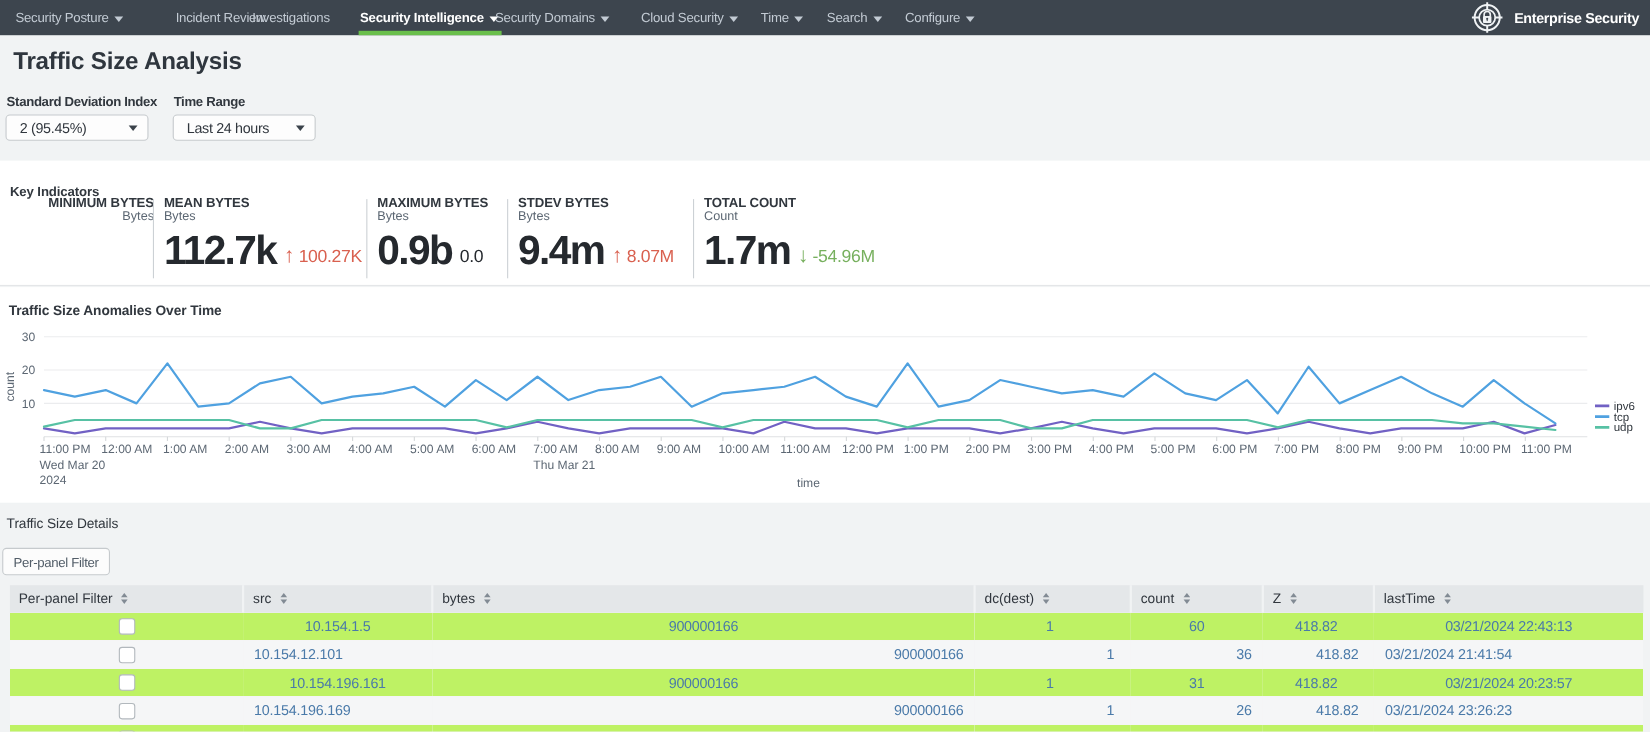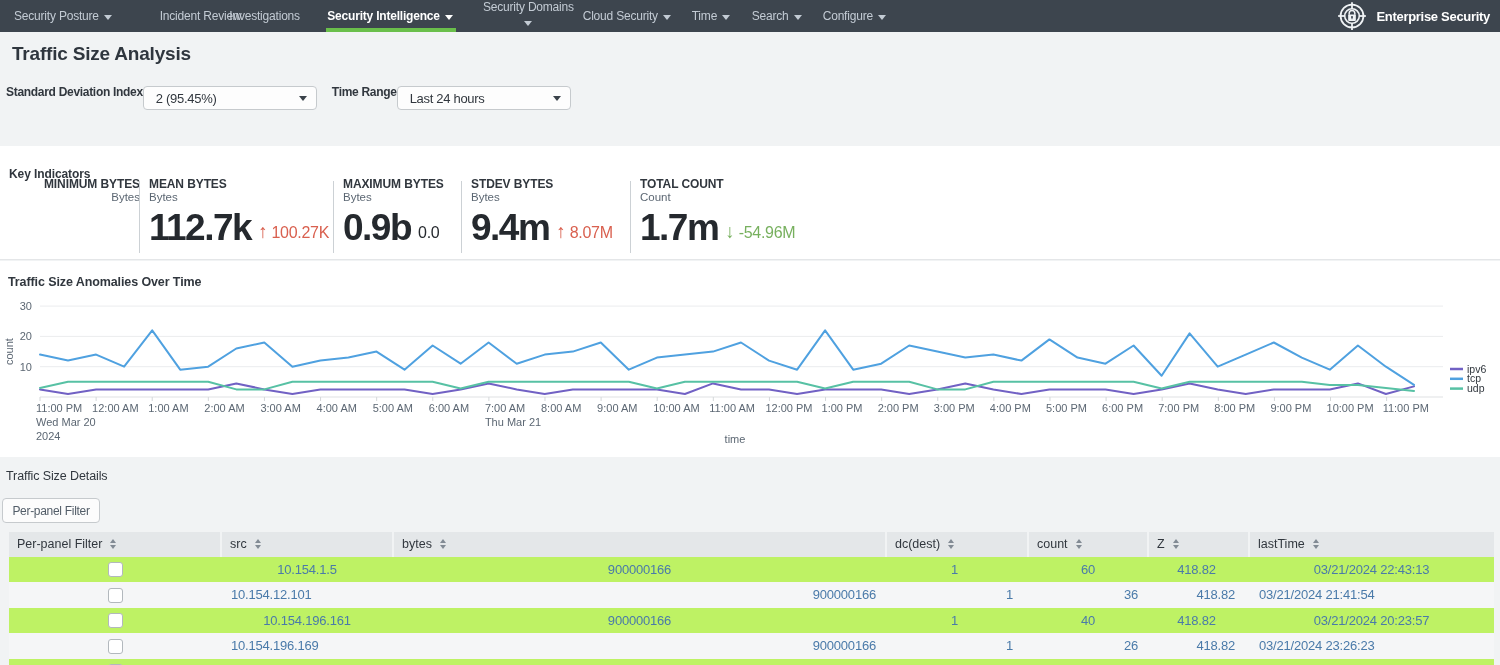--- a/index.html
+++ b/index.html
@@ -147,7 +147,7 @@
         <span class="nav-caret"></span>
         <span class="active-bar"></span>
       </div>
-      <div class="nav-item" style="left: 483px; flex-direction: column;">
+      <div class="nav-item" style="left: 450px;">
         <span>Security Domains</span>
         <span class="nav-caret"></span>
       </div>

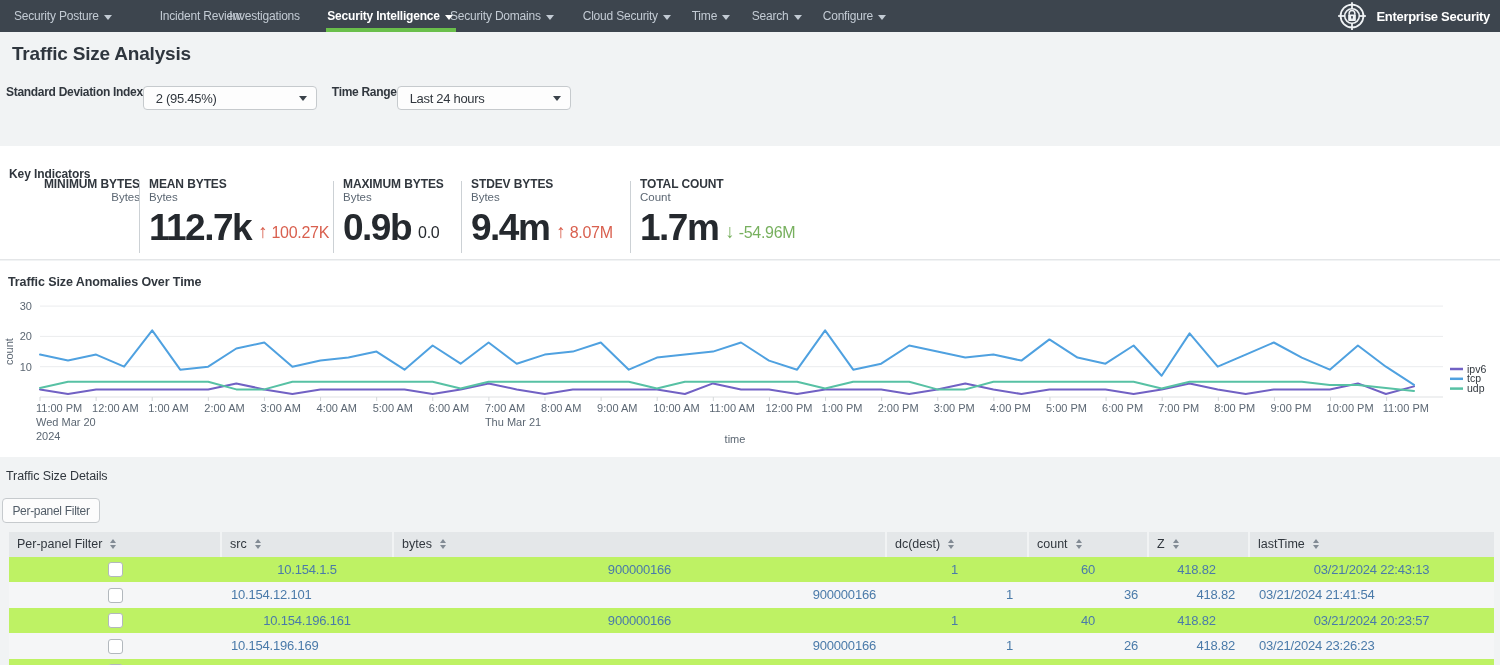--- a/index.html
+++ b/index.html
@@ -42,7 +42,7 @@
   
   .page-title {
     position:absolute; left:12px; top:43px;
-    font-size:19px; font-weight:bold; color:#2f363e; letter-spacing:-0.2px;text-align:center;
+    font-size:22px; font-weight:bold; color:#2f363e; letter-spacing:-0.2px;text-align:center;
   }
   .filters { position:absolute; left:5px; top:86px; display:flex; gap:14px; }
   .filter-block { display:flex; }

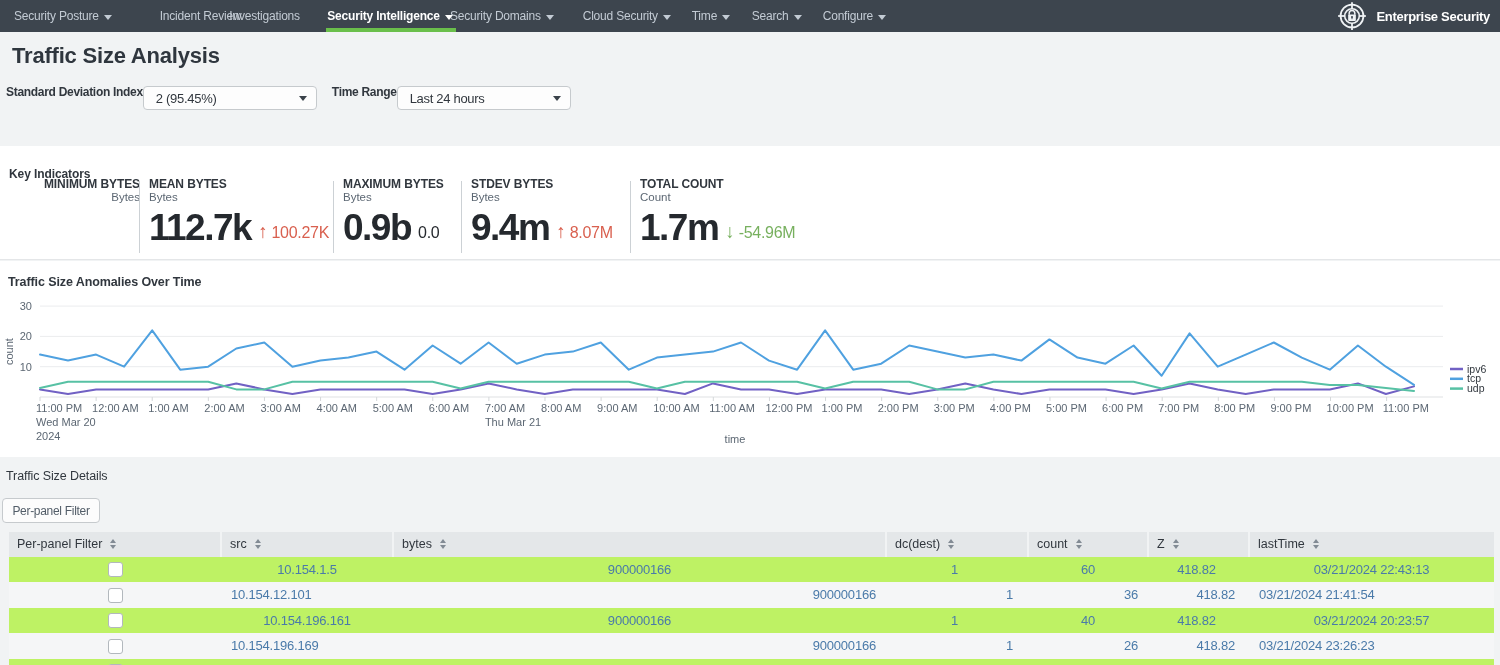--- a/index.html
+++ b/index.html
@@ -45,7 +45,7 @@
     font-size:22px; font-weight:bold; color:#2f363e; letter-spacing:-0.2px;text-align:center;
   }
   .filters { position:absolute; left:5px; top:86px; display:flex; gap:14px; }
-  .filter-block { display:flex; }
+  .filter-block { display:flex; flex-direction:column; }
   .filter-label { font-size:12px; line-height:13px; font-weight:bold; letter-spacing:-0.3px; color:#31373e; margin-bottom:5px; padding-left:1px; }
   .dropdown {
     width:174px; height:24px; background:#fdfdfd;

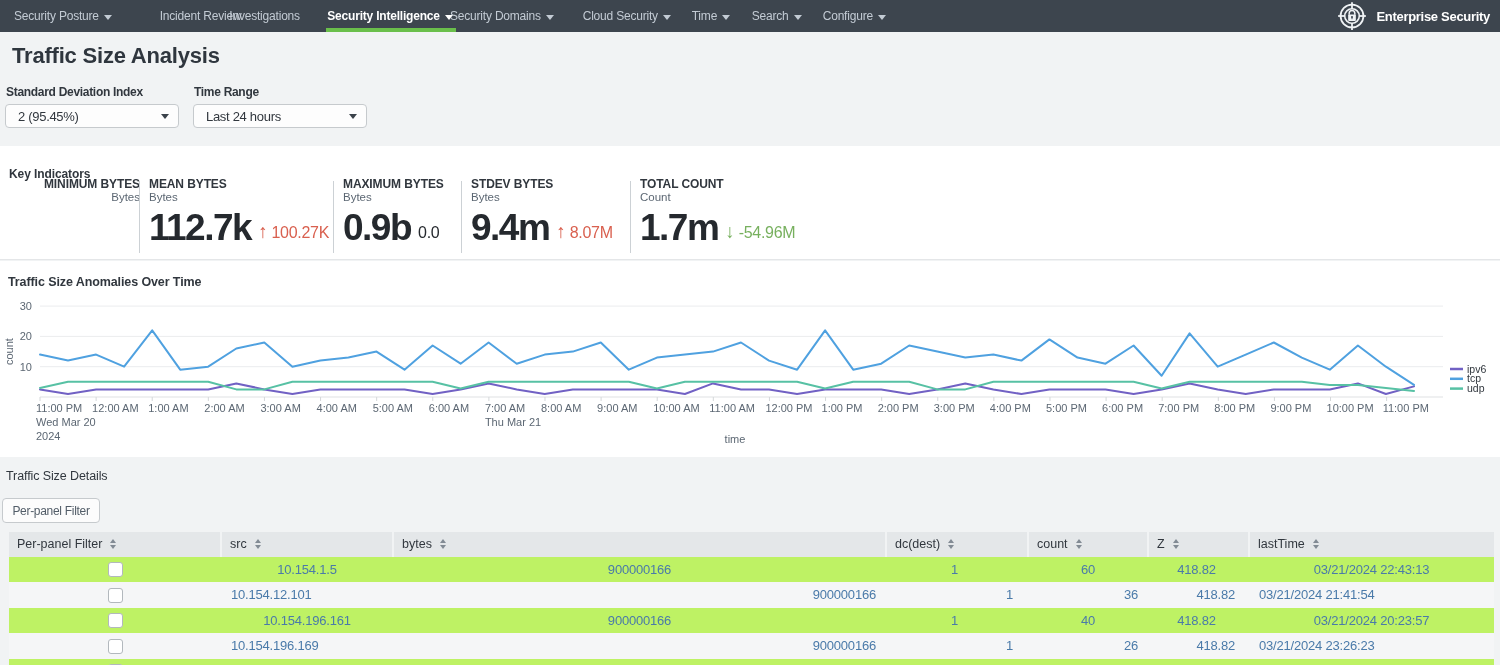--- a/index.html
+++ b/index.html
@@ -48,7 +48,7 @@
   .filter-block { display:flex; flex-direction:column; }
   .filter-label { font-size:12px; line-height:13px; font-weight:bold; letter-spacing:-0.3px; color:#31373e; margin-bottom:5px; padding-left:1px; }
   .dropdown {
-    width:174px; height:24px; background:#fdfdfd;
+    width:130px; height:24px; background:#fdfdfd;
     border:1px solid #c6cacd; border-radius:4px;
     display:flex; align-items:center; justify-content:space-between;
     padding:0 9px 0 12px; cursor:pointer;

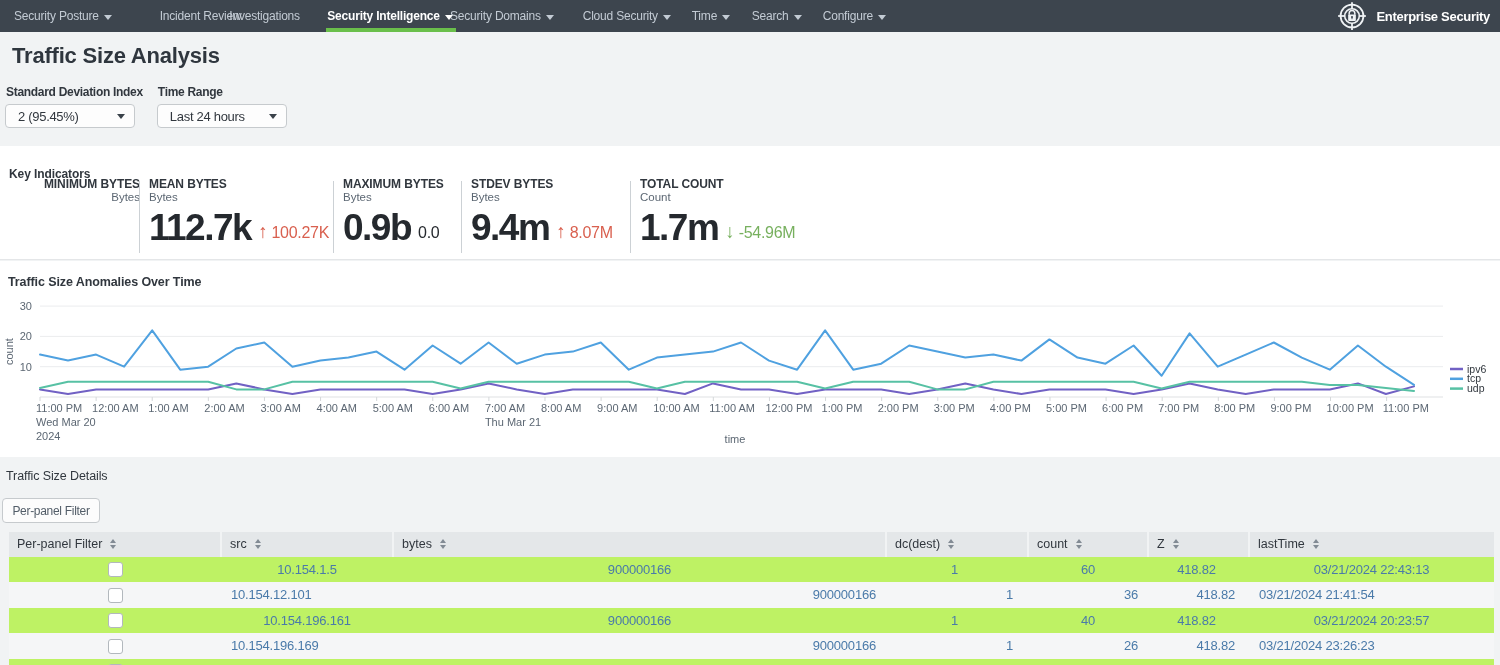--- a/index.html
+++ b/index.html
@@ -435,7 +435,7 @@
           <td><span>10.154.196.161</span></td>
           <td class="num"><span>900000166</span></td>
           <td class="num"><span>1</span></td>
-          <td class="num"><span>40</span></td>
+          <td class="num"><span>31</span></td>
           <td class="num"><span>418.82</span></td>
           <td><span>03/21/2024 20:23:57</span></td>
         </tr>

